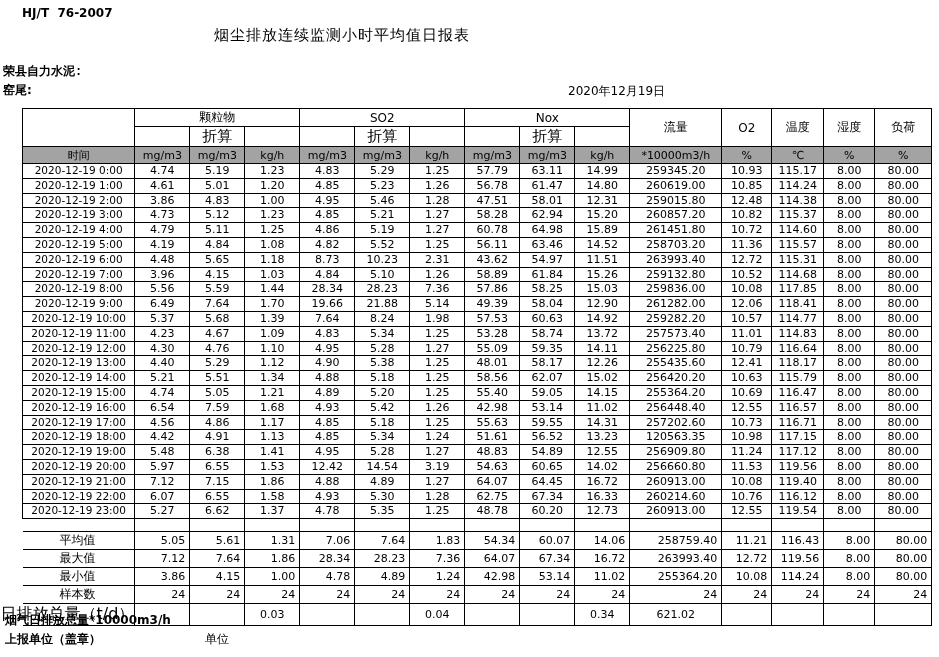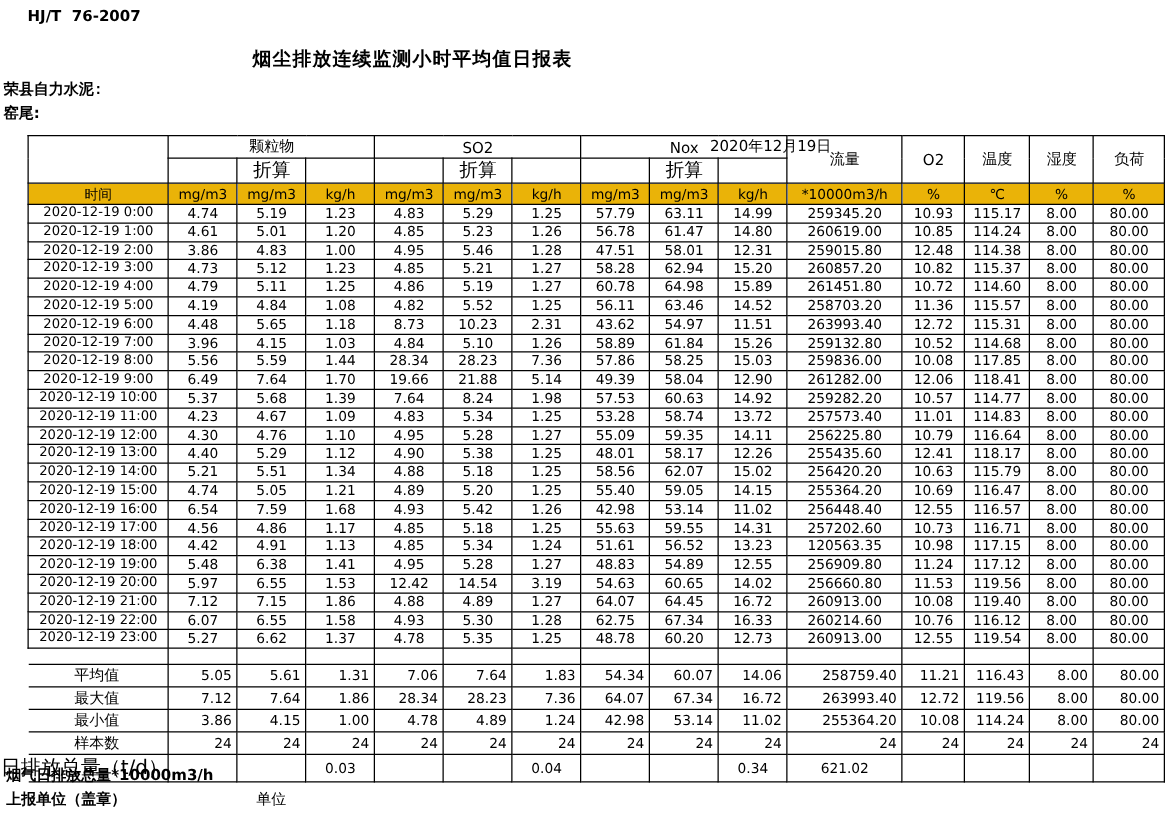--- a/index.html
+++ b/index.html
@@ -9,7 +9,7 @@
     overflow:hidden;
   }
   .std{position:absolute;left:22px;top:6px;font-size:12px;font-weight:bold;white-space:pre;}
-  .title{position:absolute;left:0;top:26px;width:660px;text-align:center;font-size:15px;font-weight:bold;letter-spacing:1px;margin-top:12px;}
+  .title{position:absolute;left:12px;top:26px;width:660px;text-align:center;font-size:15px;font-weight:normal;letter-spacing:1px;}
   .company{position:absolute;left:3px;top:63px;font-size:12px;font-weight:bold;font-family:Liberation Mono, monospace;}
   .site{position:absolute;left:3px;top:82px;font-size:12px;font-weight:bold;}
   .date{position:absolute;left:568px;top:83px;font-size:12px;margin-top:26px;}

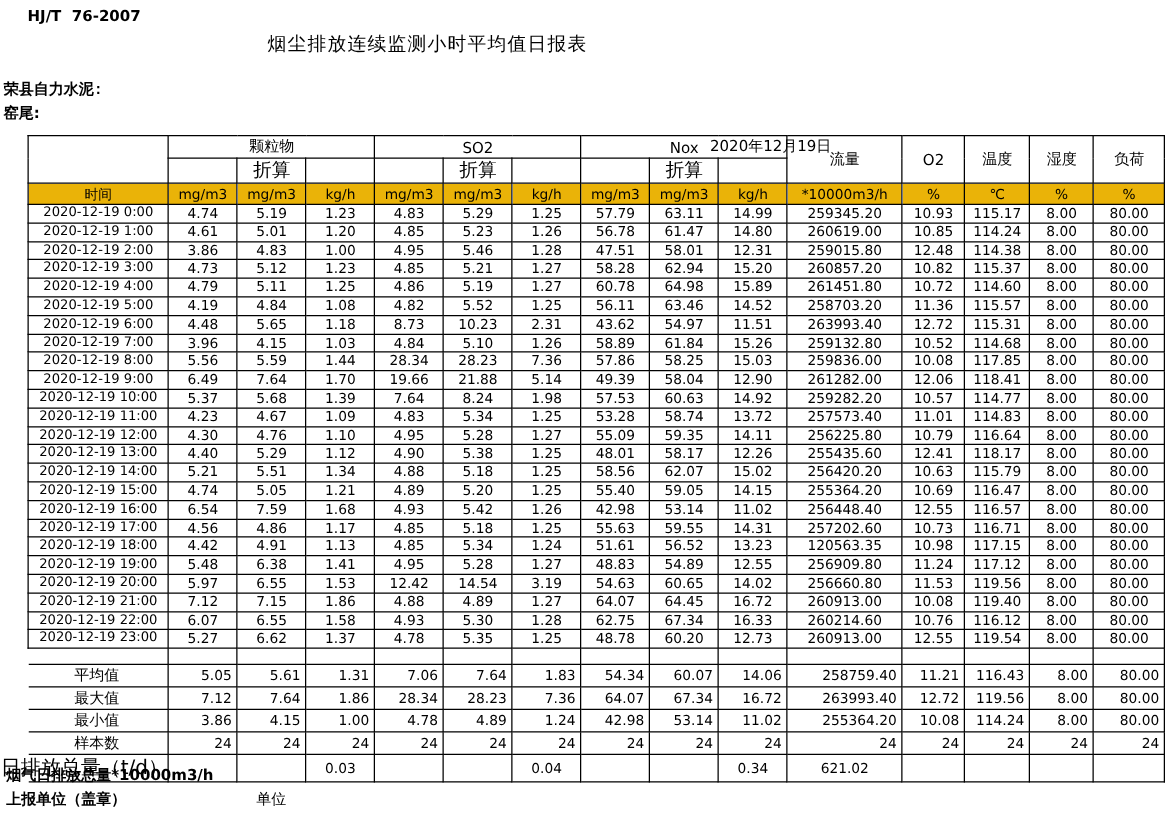--- a/index.html
+++ b/index.html
@@ -12,7 +12,7 @@
   .title{position:absolute;left:12px;top:26px;width:660px;text-align:center;font-size:15px;font-weight:normal;letter-spacing:1px;}
   .company{position:absolute;left:3px;top:63px;font-size:12px;font-weight:bold;font-family:Liberation Mono, monospace;}
   .site{position:absolute;left:3px;top:82px;font-size:12px;font-weight:bold;}
-  .date{position:absolute;left:568px;top:83px;font-size:12px;margin-top:26px;}
+  .date{position:absolute;left:568px;top:83px;font-size:12px;}
   table{position:absolute;left:22px;top:108px;border-collapse:collapse;table-layout:fixed;padding-left:48px;}
   th,td{
     border:1px solid #000;padding:0;margin:0;

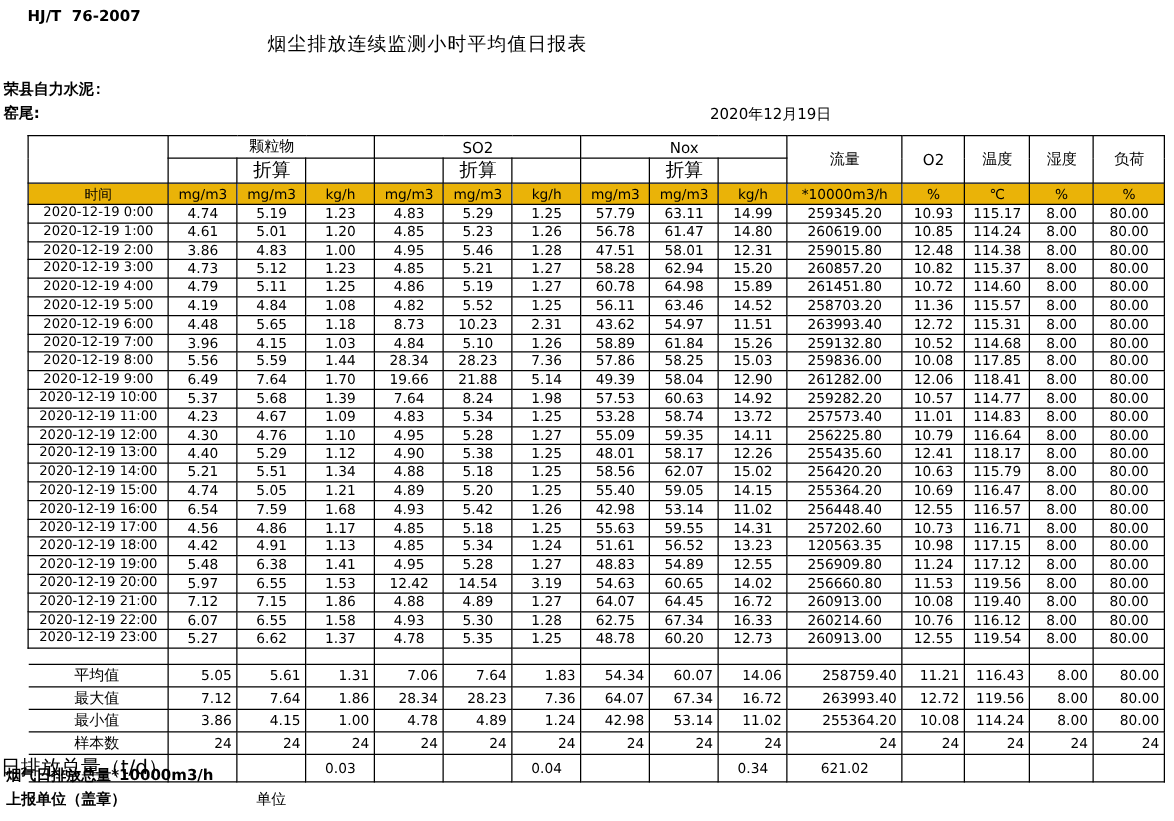--- a/index.html
+++ b/index.html
@@ -21,7 +21,7 @@
   }
   tr.h1 th{height:16px;font-size:12px;}
   tr.h2 th{height:13px;font-size:15px;}
-  tr.h3 th{height:16px;background:#eab308;font-size:11px;}
+  tr.h3 th{height:16px;background:#a3a3a3;font-size:11px;}
   tbody tr.data td{height:13.8px;line-height:13.8px;}
   tbody tr.data td.time{font-size:10.5px;}
   tbody tr.spacer td{height:12px;}

